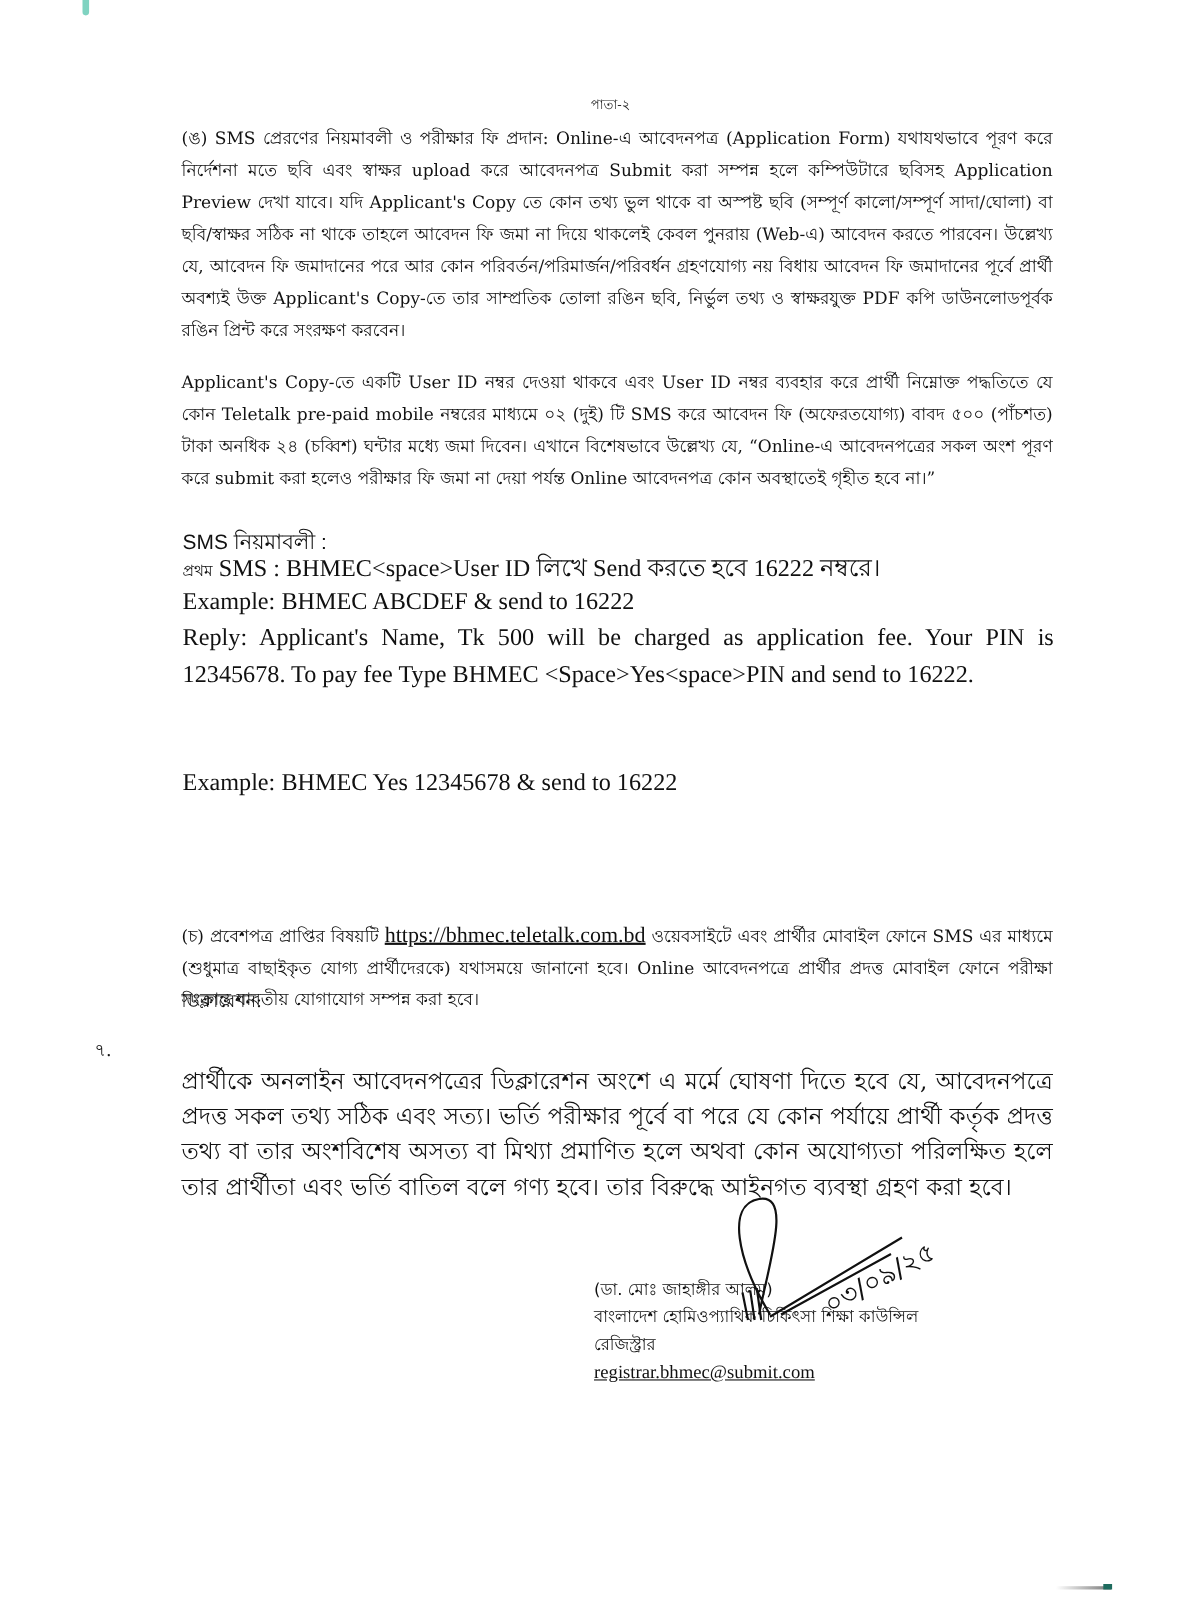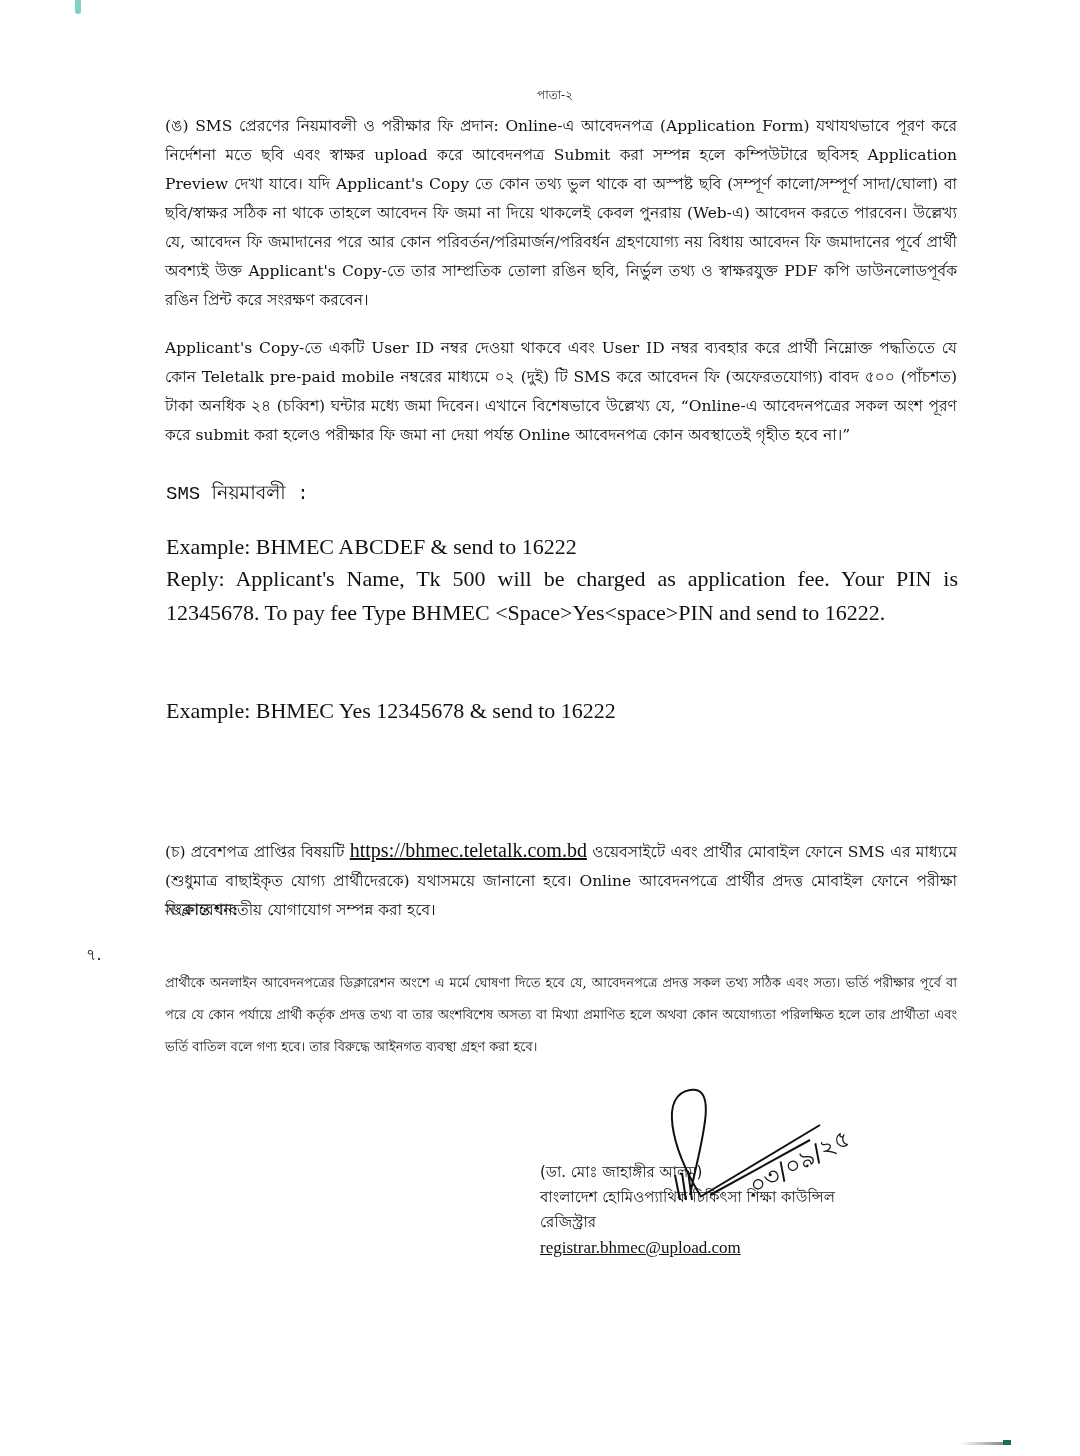--- a/index.html
+++ b/index.html
@@ -11,7 +11,7 @@
   .page-num { position: absolute; top: 86px; left: 0; width: 1110px; text-align: center; font-size: 12px; color: #222; }
   .blk { position: absolute; left: 165px; width: 792px; font-size: 15.5px; line-height: 29px; text-align: justify; }
   .blk .en-sm { font-family: "Liberation Serif", serif; font-size: 20px; }
-  .sms-title { position: absolute; left: 166px; top: 478px; font-size: 19px; font-family: Liberation Mono, monospace; }
+  .sms-title { position: absolute; left: 166px; top: 478px; font-size: 19px; font-family: Liberation Sans, sans-serif; }
   .sms-line { position: absolute; left: 166px; width: 792px; font-family: "Liberation Serif", serif; font-size: 22px; line-height: 34px; text-align: justify; }
   .bn-small { font-family: "DejaVu Sans", sans-serif; font-size: 14px; }
   .decl-num { position: absolute; left: 86px; top: 942px; font-size: 16px; }

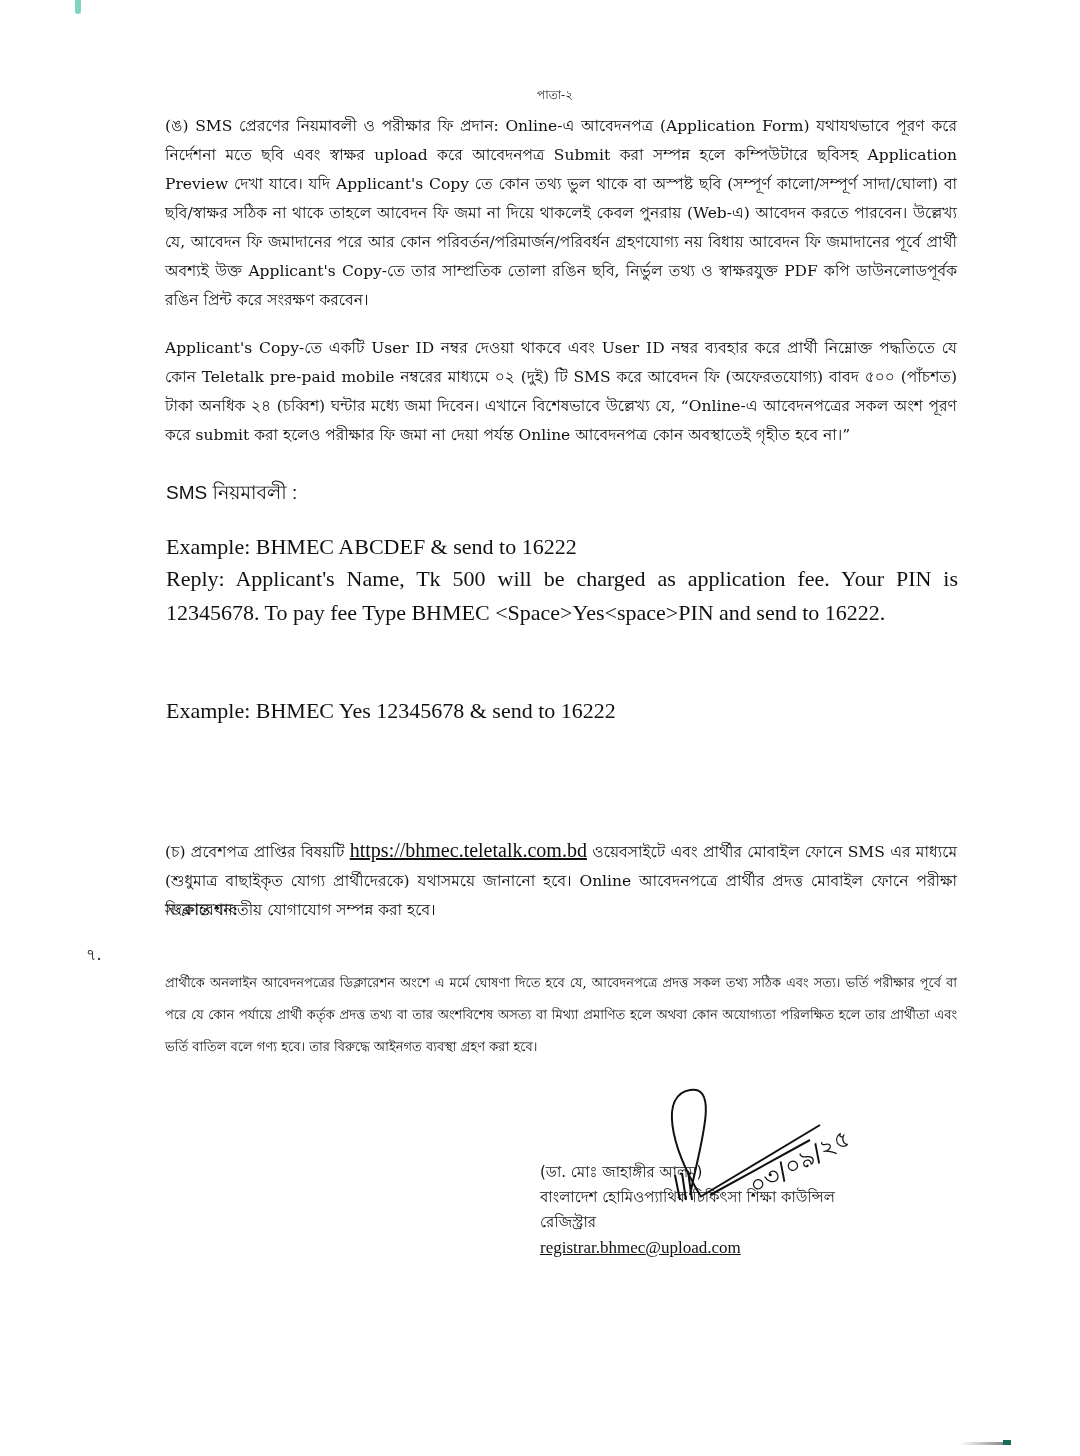--- a/index.html
+++ b/index.html
@@ -38,6 +38,10 @@
 
   <div class="sms-title">SMS নিয়মাবলী :</div>
 
+  <div class="sms-line" style="top:500px;">
+    <span class="bn-small">প্রথম</span>
+    <span>SMS : BHMEC&lt;space&gt;User ID লিখে Send করতে হবে 16222 নম্বরে।</span>
+  </div>
   <div class="sms-line" style="top:530px;">Example: BHMEC  ABCDEF &amp; send to 16222</div>
   <div class="sms-line" style="top:562px;">Reply: Applicant's Name, Tk 500 will be charged as application fee. Your PIN is 12345678. To pay fee Type BHMEC &lt;Space&gt;Yes&lt;space&gt;PIN and send to 16222.</div>
 

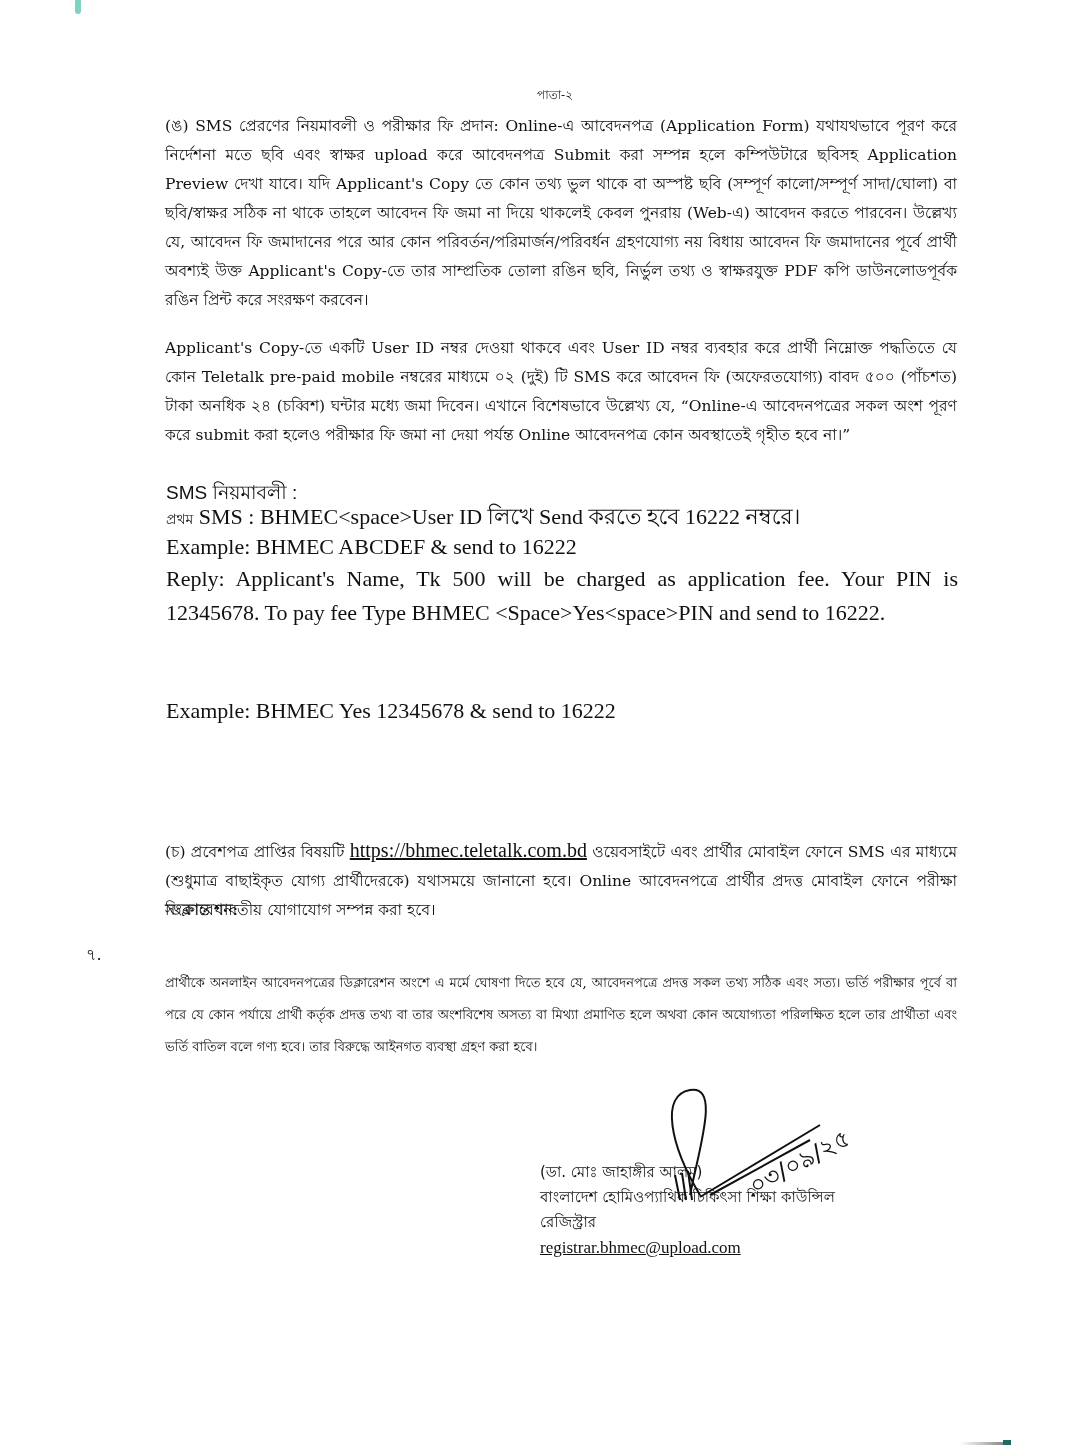--- a/index.html
+++ b/index.html
@@ -16,7 +16,7 @@
   .bn-small { font-family: "DejaVu Sans", sans-serif; font-size: 14px; }
   .decl-num { position: absolute; left: 86px; top: 942px; font-size: 16px; }
   .decl-head { position: absolute; left: 165px; top: 897px; font-size: 16px; }
-  .decl-body { position: absolute; left: 165px; top: 967px; width: 792px; font-size: 13px; line-height: 32px; text-align: justify; }
+  .decl-body { position: absolute; left: 165px; top: 967px; width: 792px; font-size: 21px; line-height: 32px; text-align: justify; }
   .link { text-decoration: underline; }
   .sig-block { position: absolute; left: 540px; top: 1160px; width: 360px; font-family: "DejaVu Sans", sans-serif; font-size: 15px; line-height: 25px; }
   .sig-svg { position: absolute; left: 630px; top: 1085px; }

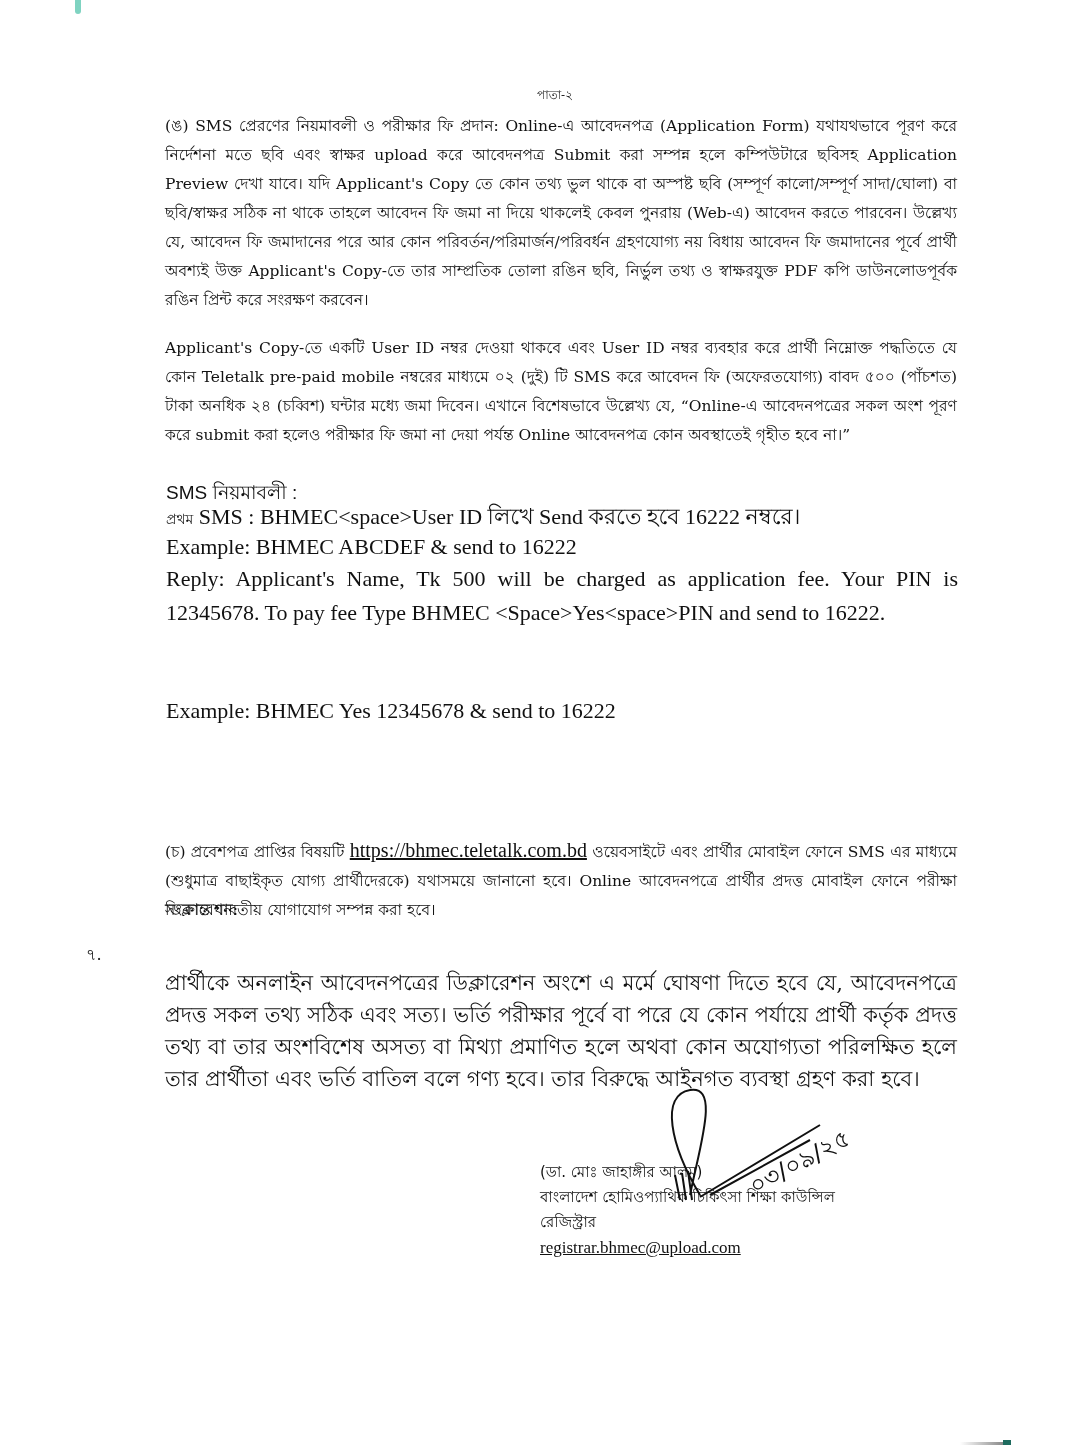--- a/index.html
+++ b/index.html
@@ -68,7 +68,7 @@
     <div>(ডা. মোঃ জাহাঙ্গীর আলম)</div>
     <div>বাংলাদেশ হোমিওপ্যাথিক চিকিৎসা শিক্ষা কাউন্সিল</div>
     <div>রেজিস্ট্রার</div>
-    <div class="email">registrar.bhmec@upload.com</div>
+    <div class="email">registrar.bhmec@submit.com</div>
   </div>
 
   <div class="mark-br"></div>

